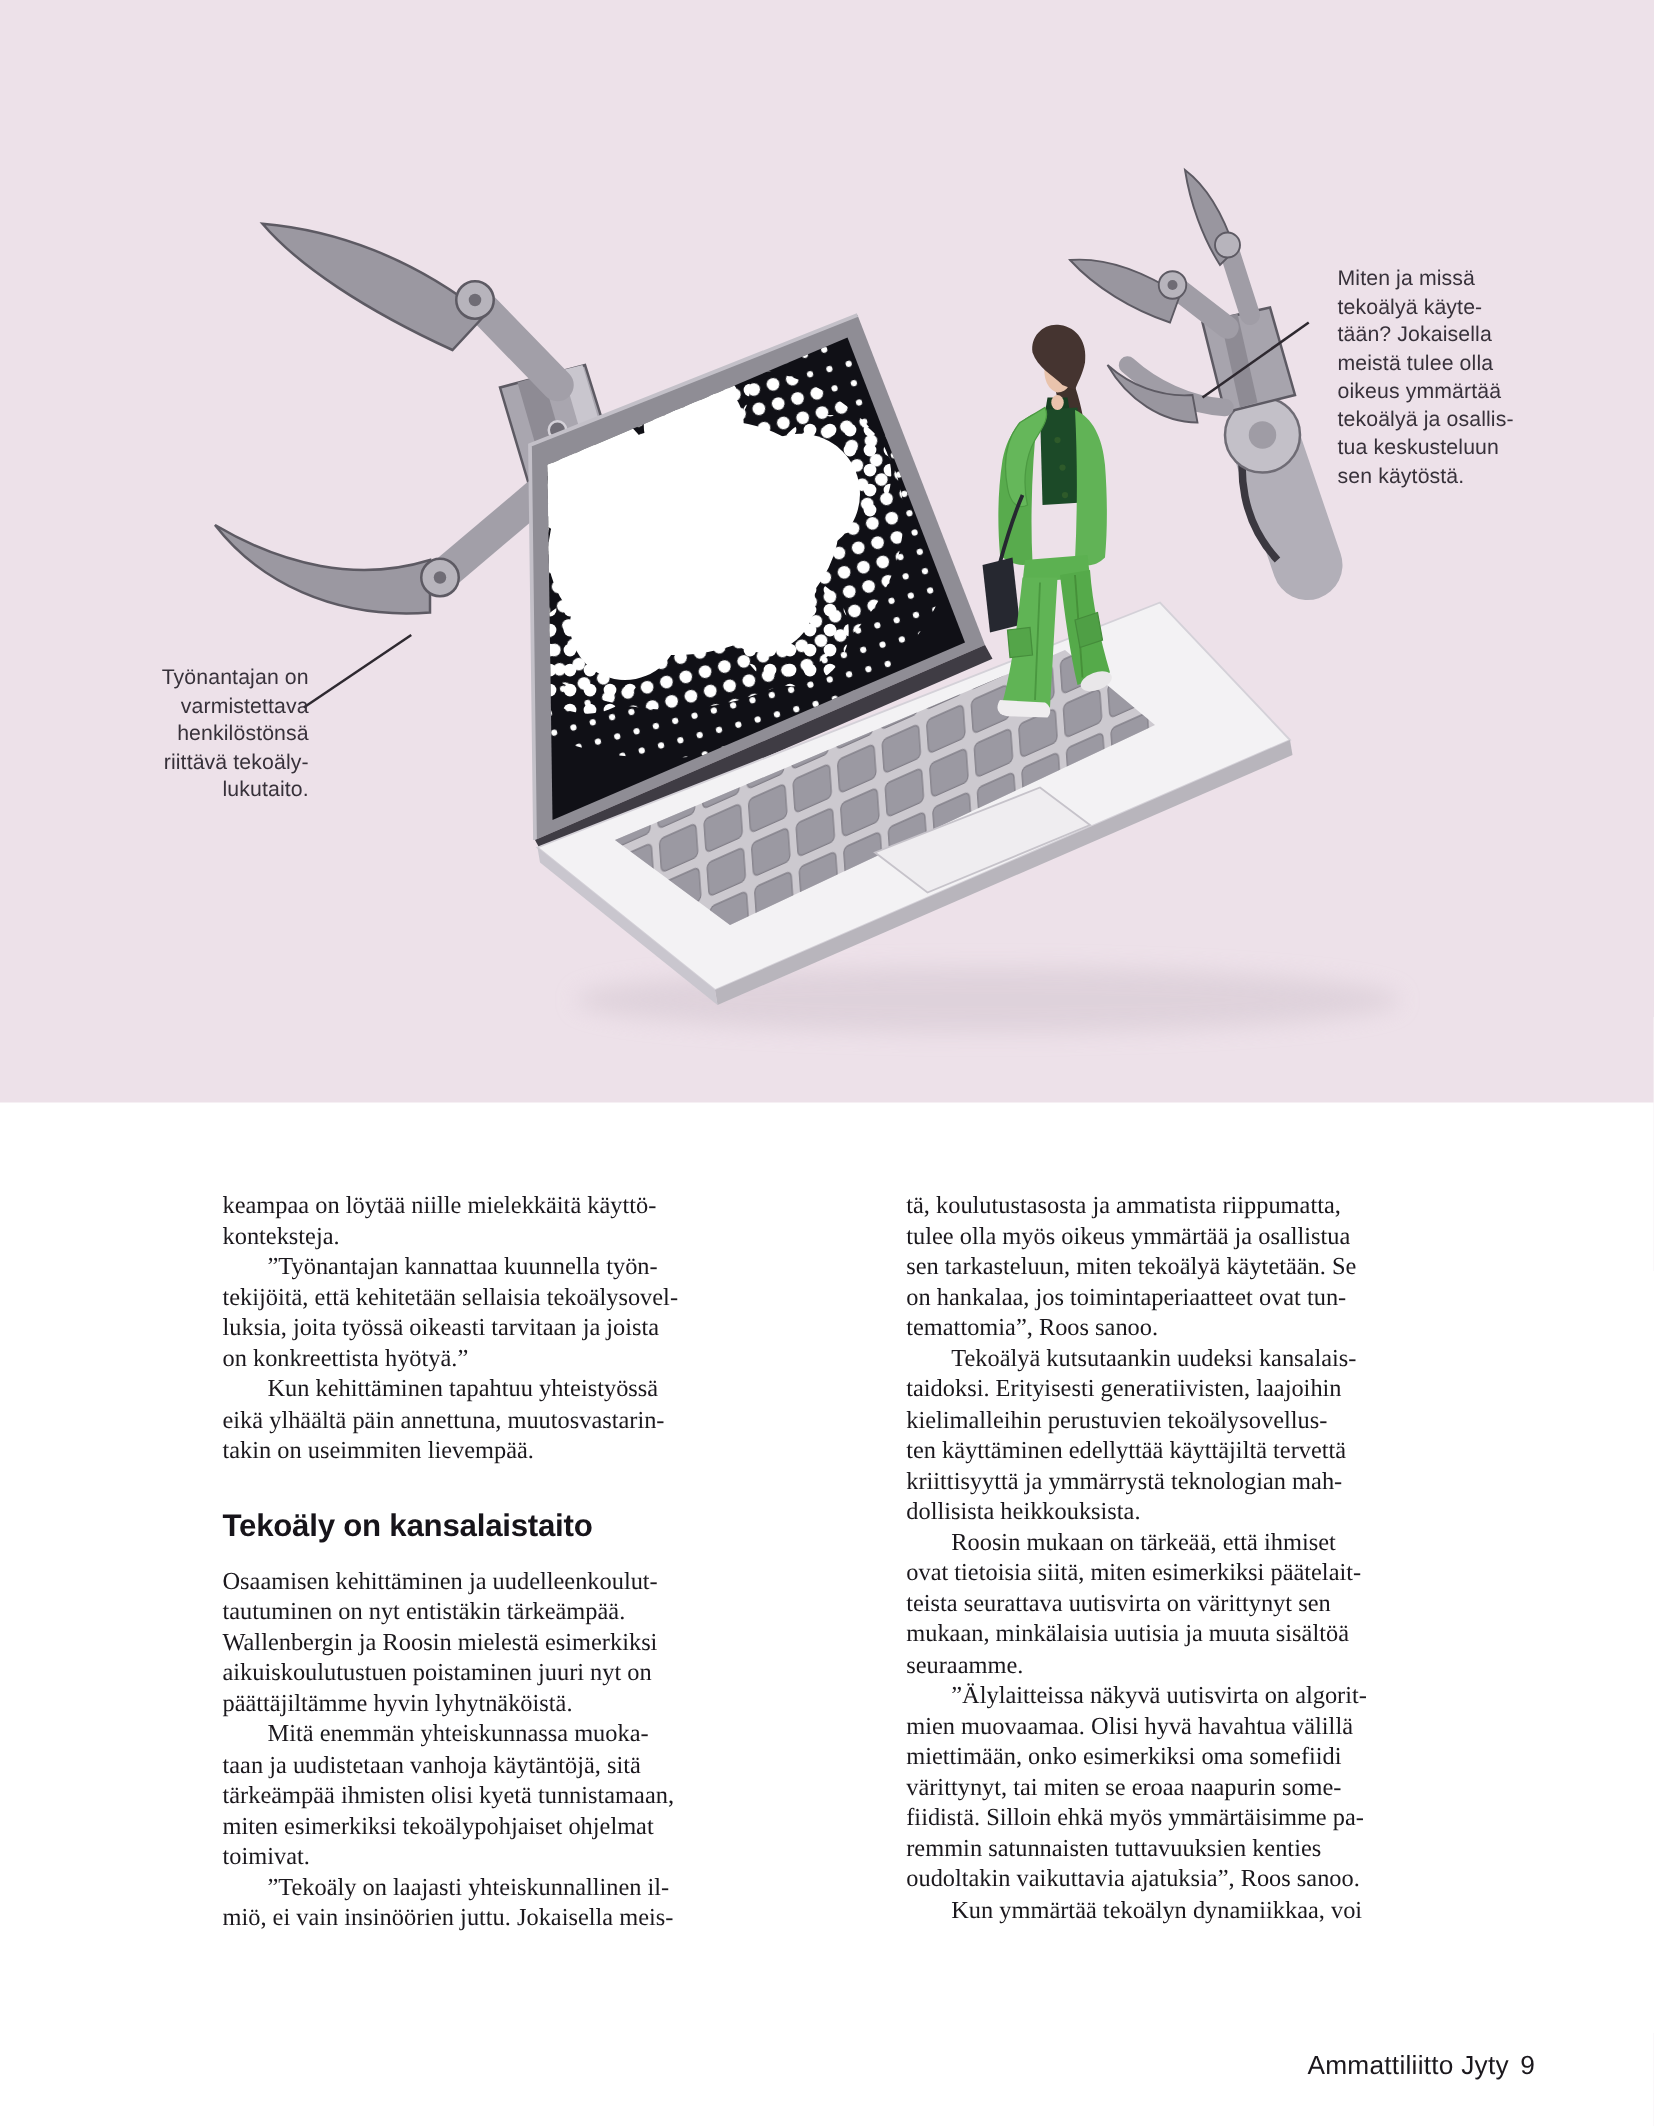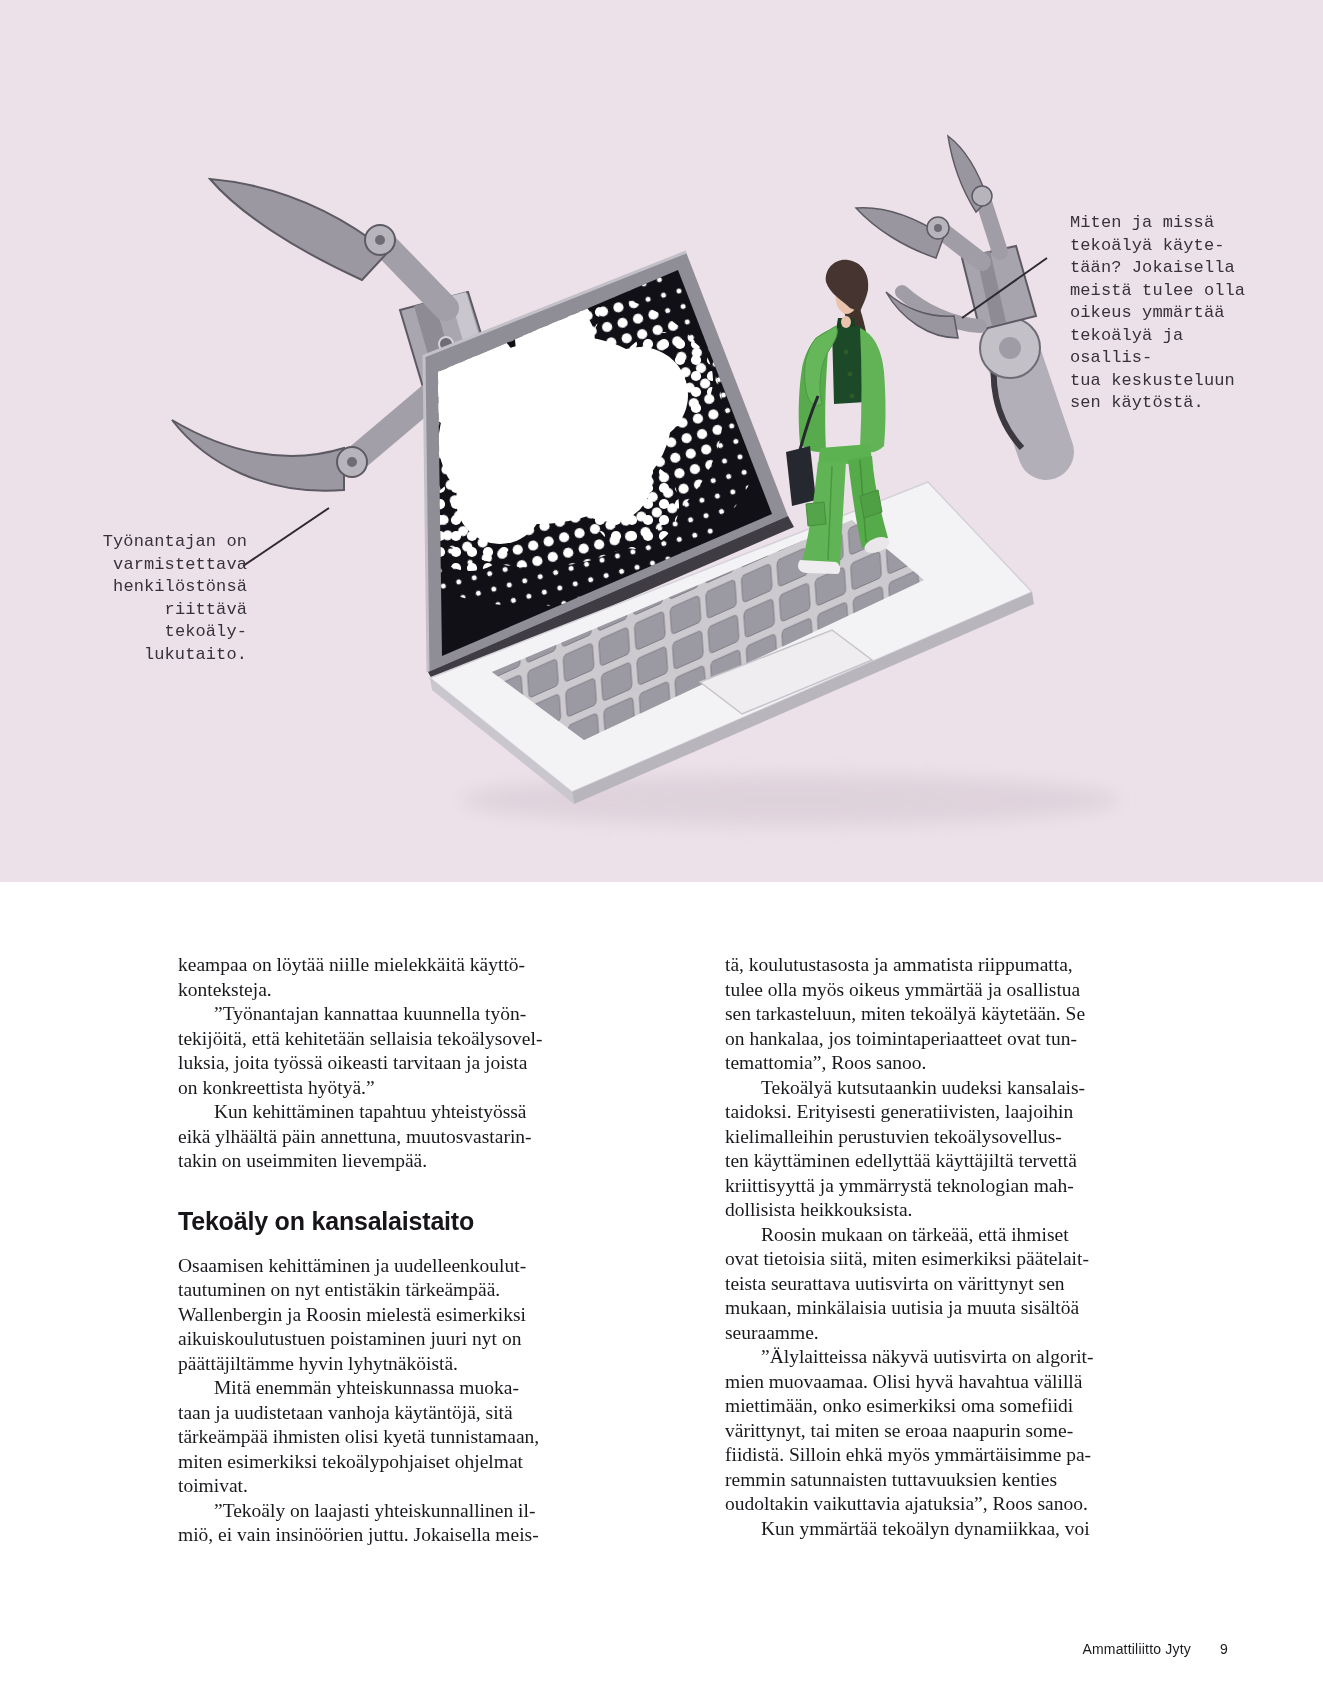--- a/index.html
+++ b/index.html
@@ -14,7 +14,7 @@
   .hero svg{position:absolute;left:0;top:0;}
   .callout{
     position:absolute;font-size:17px;line-height:22.5px;color:#37313A;
-    white-space:pre-line;letter-spacing:0.1px;font-family:Liberation Mono, monospace;
+    white-space:pre-line;letter-spacing:0.1px;
   }
   .callout.cl-left{left:97px;top:531px;width:150px;text-align:right;}
   .callout.cl-right{left:1070px;top:212px;width:195px;}

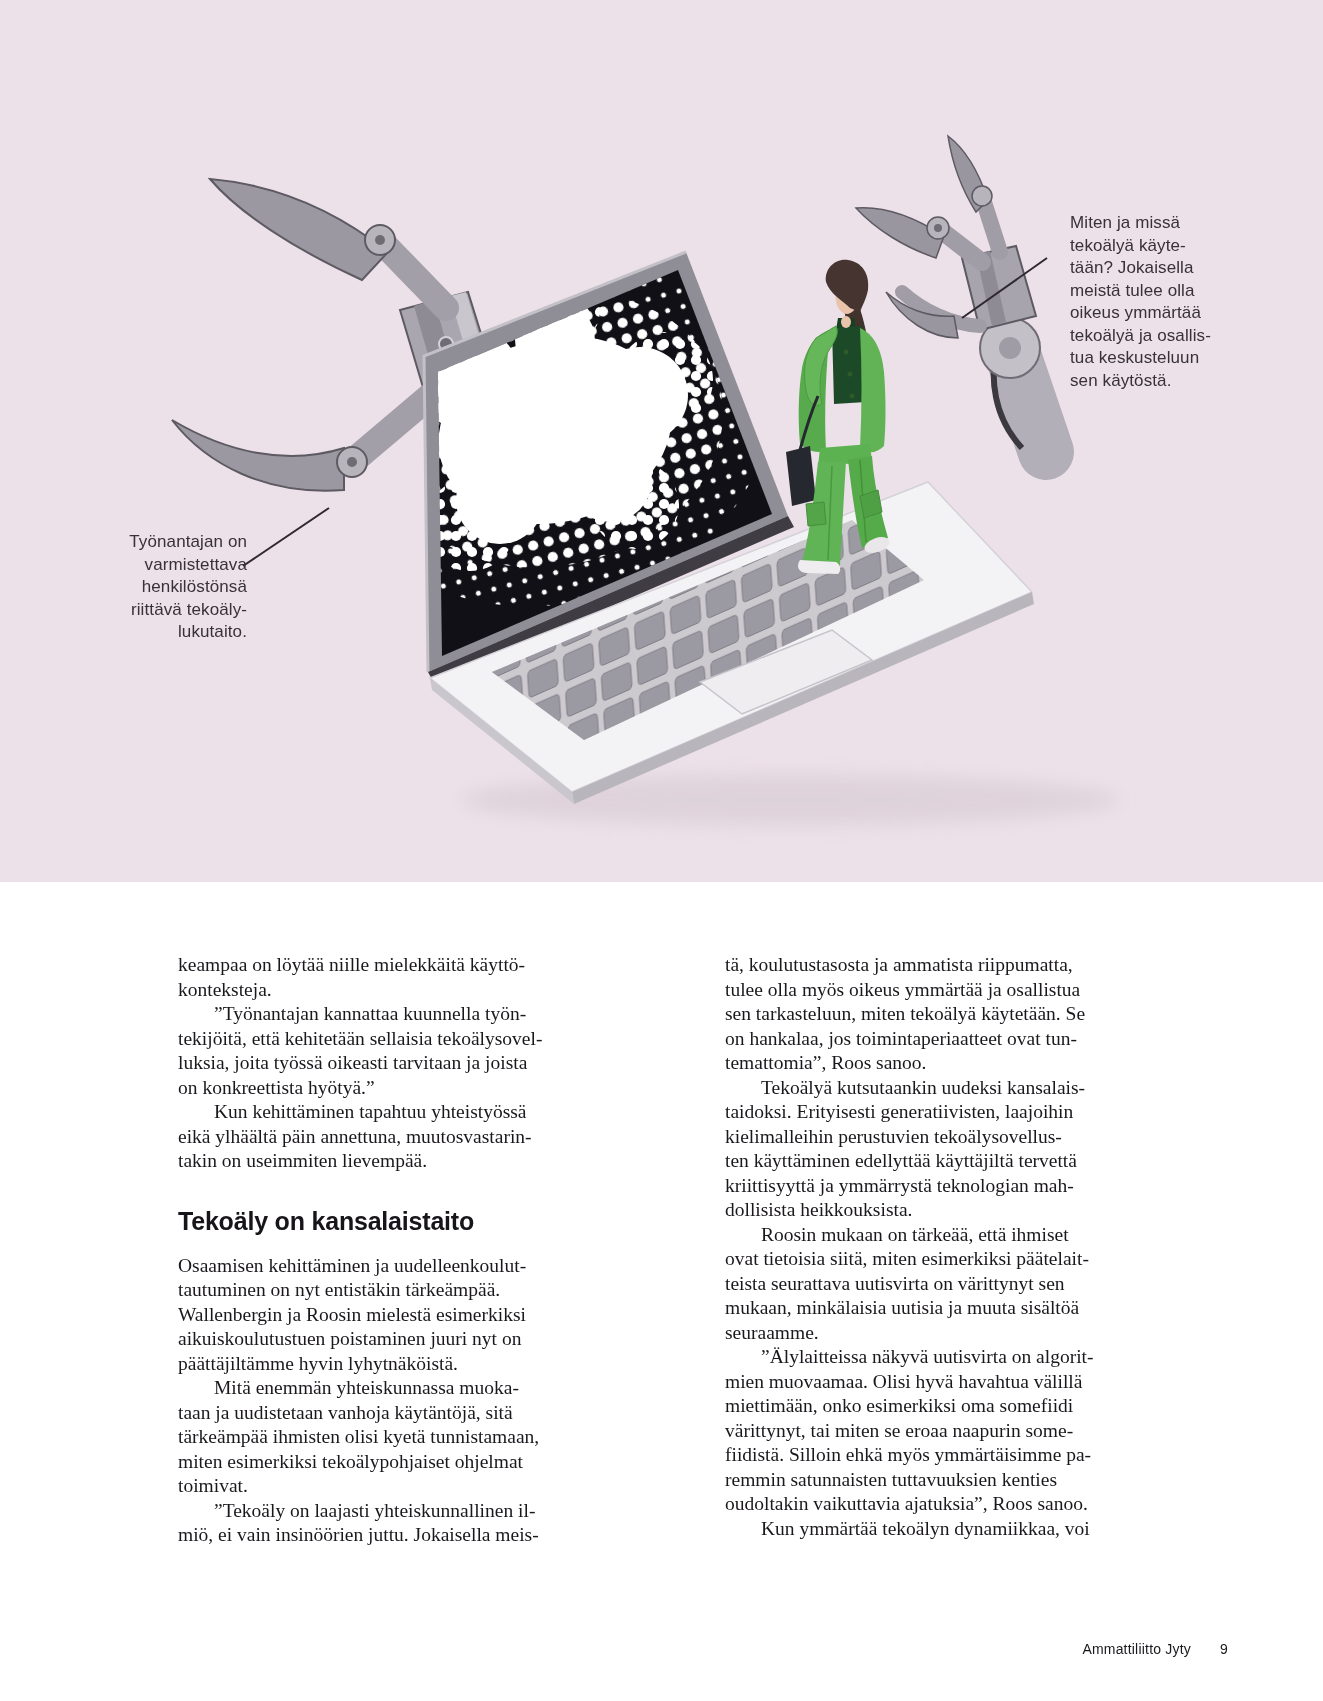--- a/index.html
+++ b/index.html
@@ -33,8 +33,8 @@
     letter-spacing:-0.2px;
   }
   .page-footer{
-    position:absolute;top:1641px;right:95px;display:flex;align-items:baseline;gap:29px;
-    font-size:14px;color:#1B181D;letter-spacing:0.2px;
+    position:absolute;top:1641px;right:95px;display:flex;align-items:baseline;gap:9px;
+    font-size:21px;color:#1B181D;letter-spacing:0.2px;
   }
 </style>
 </head>

